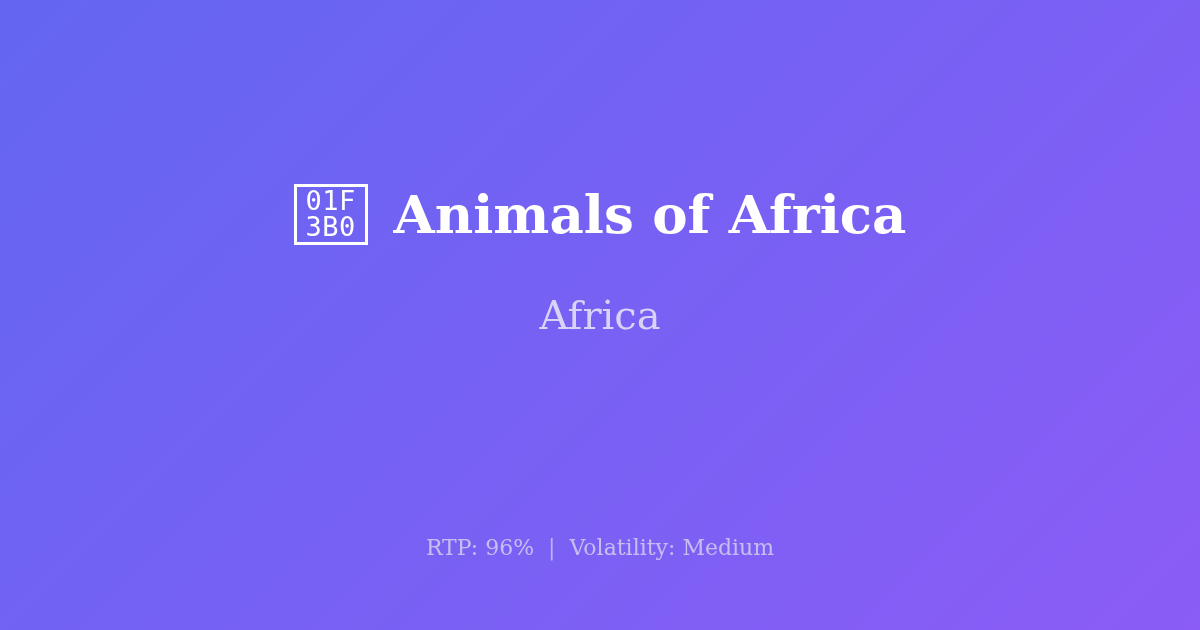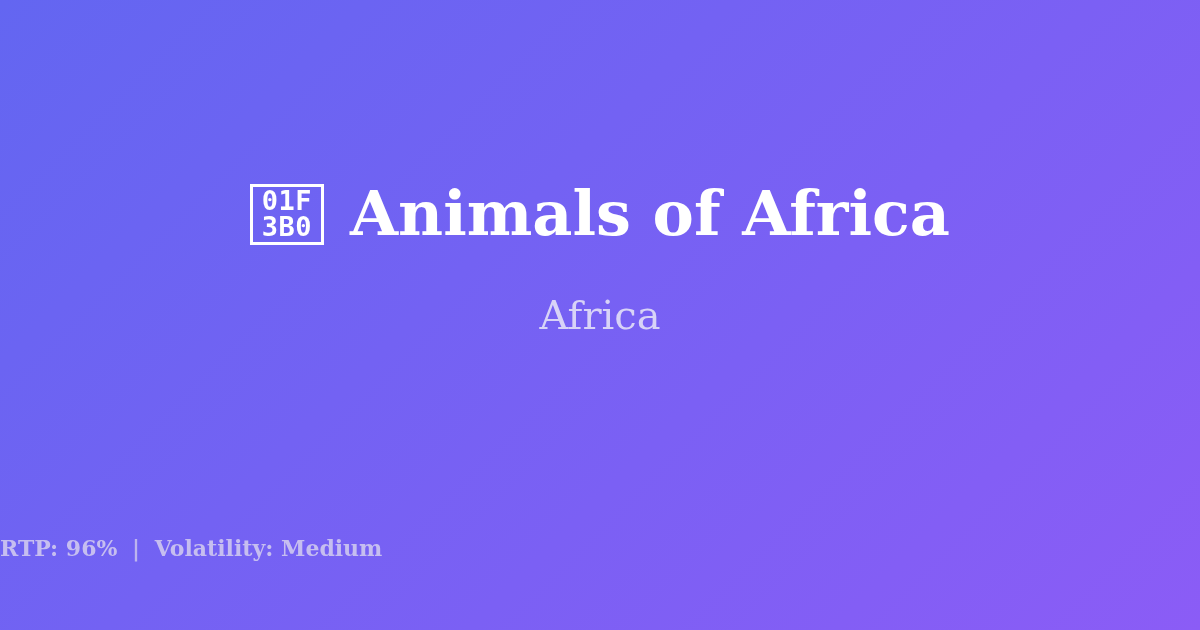--- a/index.html
+++ b/index.html
@@ -61,7 +61,7 @@
     color: #FFFFFF;
     font-family: "DejaVu Sans Mono", "Liberation Mono", monospace;
     font-size: 27px;
-    font-weight: 700;
+    font-weight: 400;
     line-height: 26px;
     letter-spacing: 0.5px;
     flex: none;

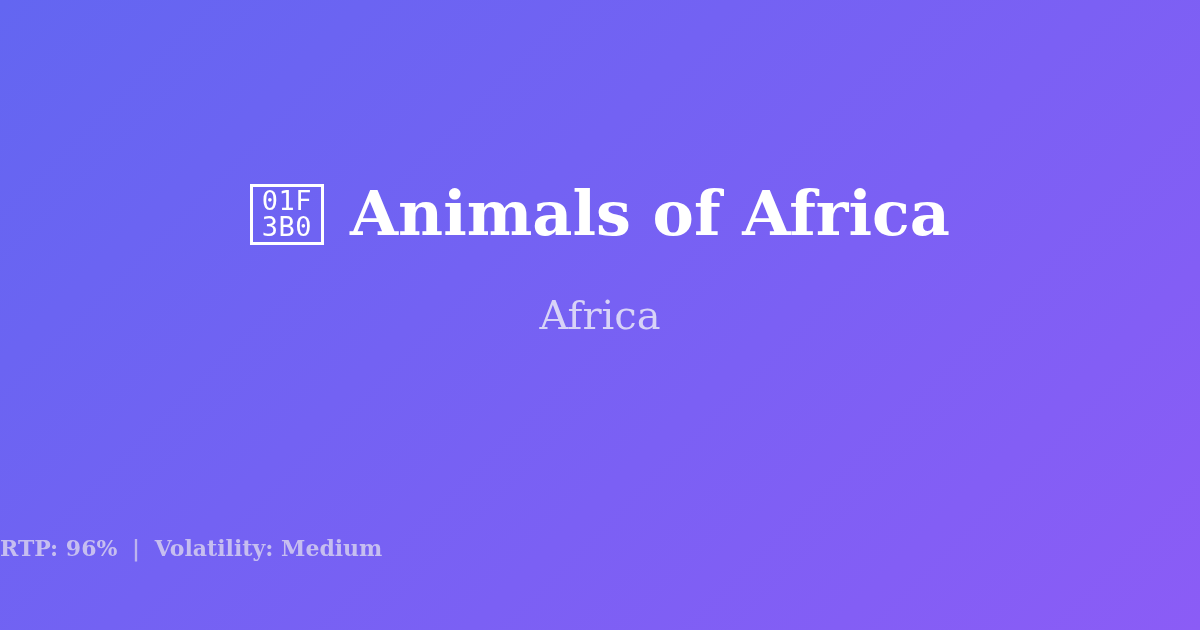--- a/index.html
+++ b/index.html
@@ -74,7 +74,7 @@
   .game-title {
     color: #FFFFFF;
     font-family: "DejaVu Serif", "Liberation Serif", serif;
-    font-size: 62px;
+    font-size: 53px;
     font-weight: 700;
     line-height: 86px;
     letter-spacing: 0px;

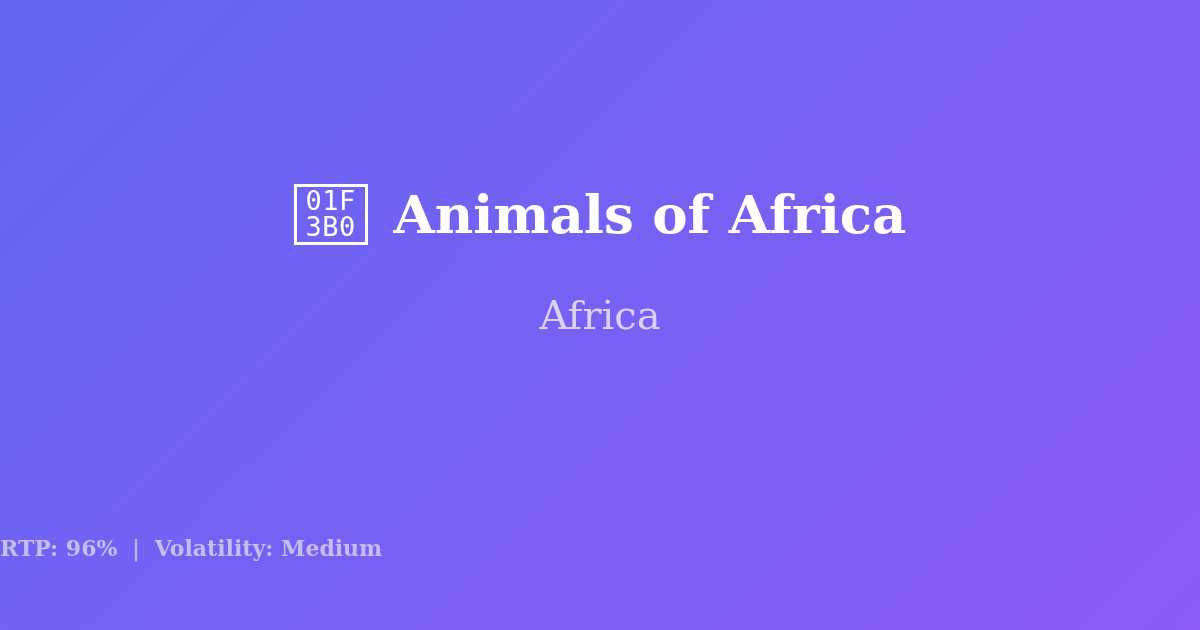--- a/index.html
+++ b/index.html
@@ -96,11 +96,11 @@
     left: 0;
     right: 0;
     bottom: 68px;
-    text-align: left;
+    text-align: center;
     color: #C6BEF0;
     font-family: "DejaVu Serif", "Liberation Serif", serif;
     font-size: 22px;
-    font-weight: 700;
+    font-weight: 400;
     line-height: 28px;
   }
 

